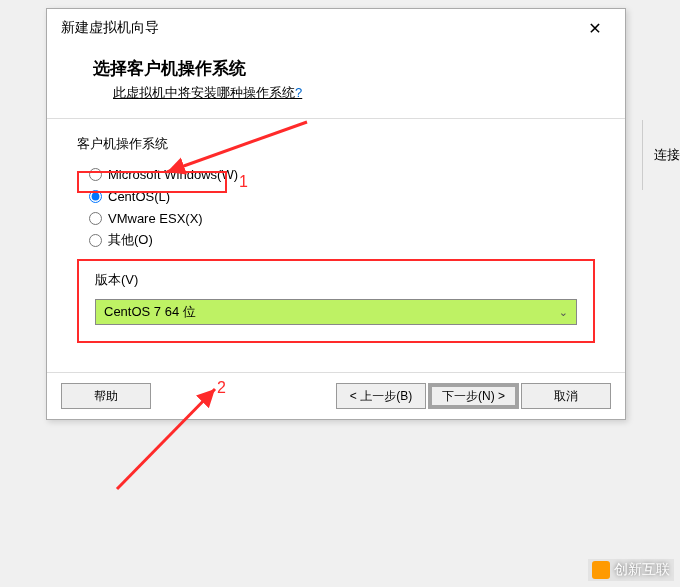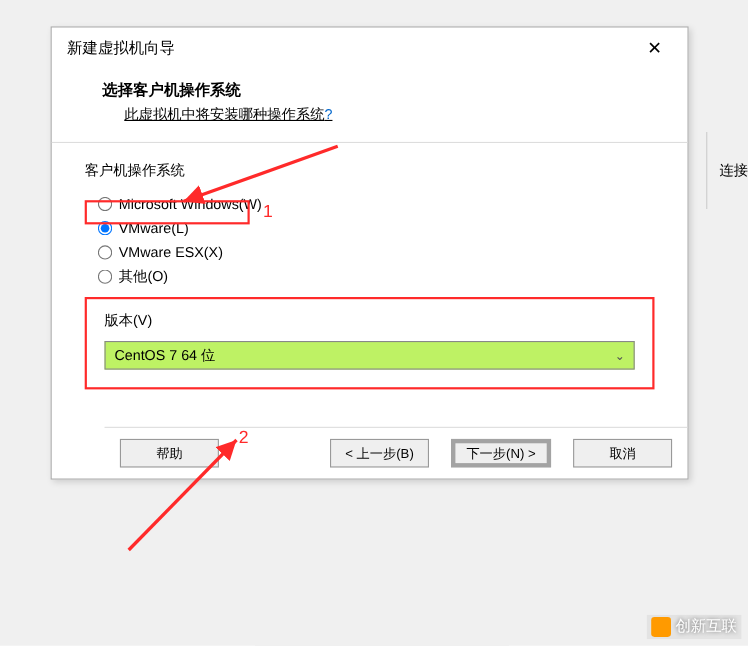--- a/index.html
+++ b/index.html
@@ -15,7 +15,7 @@
     .dialog {
       position: absolute;
       left: 46px;
-      top: 24px;
+      top: 8px;
       width: 580px;
       height: 412px;
       background: #fff;

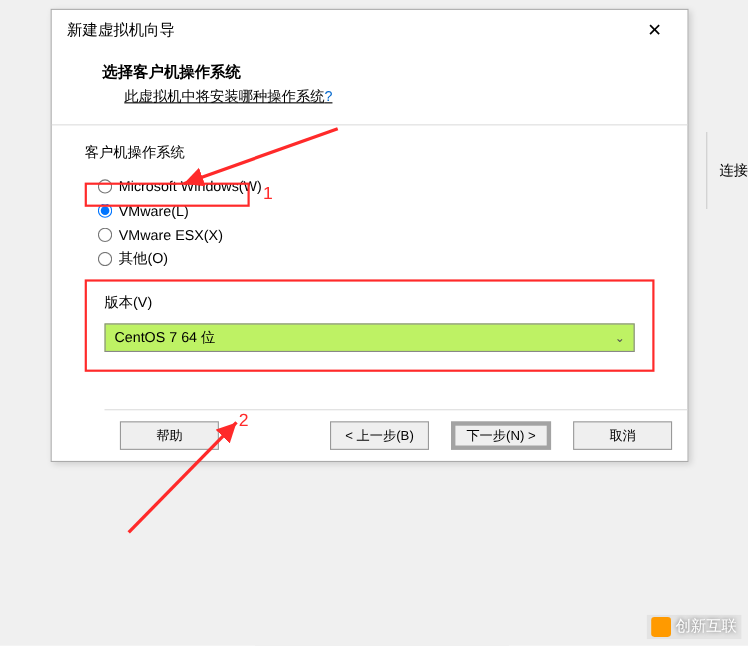--- a/index.html
+++ b/index.html
@@ -43,7 +43,7 @@
     .header {
       padding: 10px 30px 16px 46px;
     }
-    .header-title { font-weight: bold; font-size: 14px; }
+    .header-title { font-weight: bold; font-size: 17px; }
     .header-sub { padding-left: 20px; margin-top: 4px; font-size: 13px; text-decoration: underline; }
     .header-sub .blue { color: #0066cc; }
     .sep { border-top: 1px solid #ddd; }

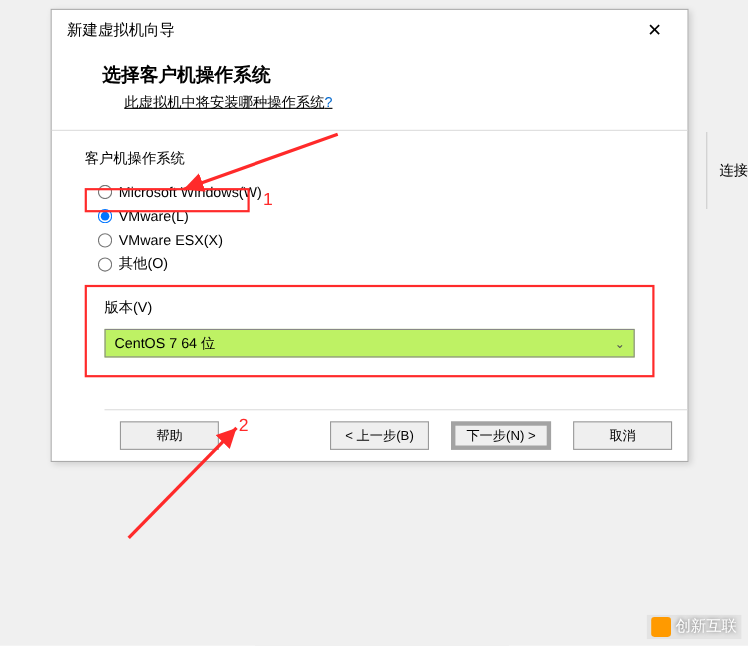--- a/index.html
+++ b/index.html
@@ -210,7 +210,7 @@
       </label>
       <label class="radio-row">
         <input type="radio" name="os" checked="" style="">
-        <span>VMware(L)</span>
+        <span>CentOS(L)</span>
       </label>
       <label class="radio-row">
         <input type="radio" name="os" style="">

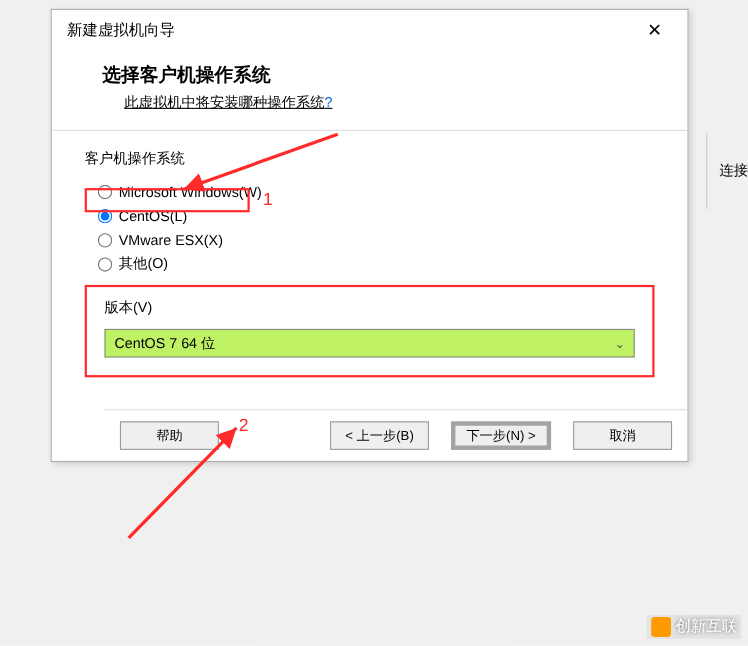--- a/index.html
+++ b/index.html
@@ -120,7 +120,6 @@
       display: flex;
       justify-content: space-between;
       align-items: center;
-      margin-left: 48px;
     }
     .btn {
       min-width: 90px;

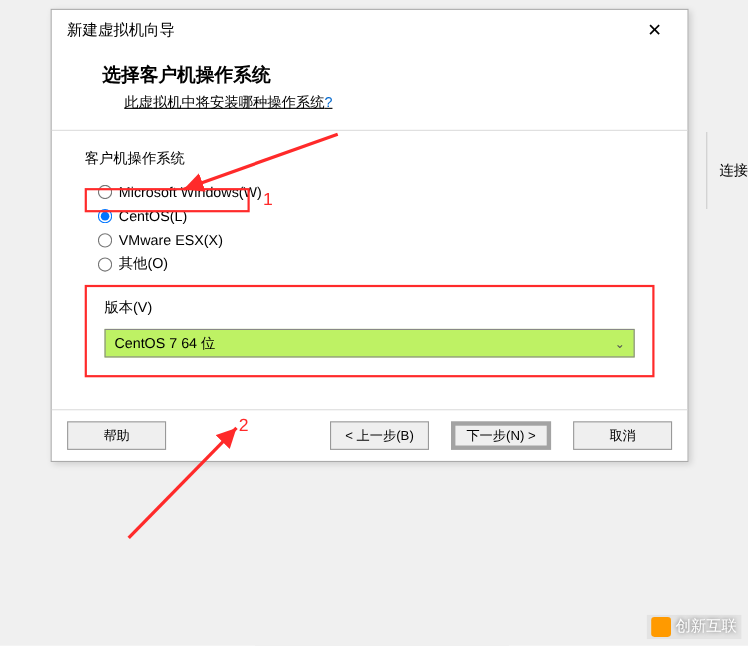--- a/index.html
+++ b/index.html
@@ -136,7 +136,7 @@
     .btn-next {
       border: 4px solid #a3a3a3;
     }
-    .btn-group { display: flex; gap: 20px; }
+    .btn-group { display: flex; gap: 2px; }
     .side-panel {
       position: absolute;
       right: 0;

